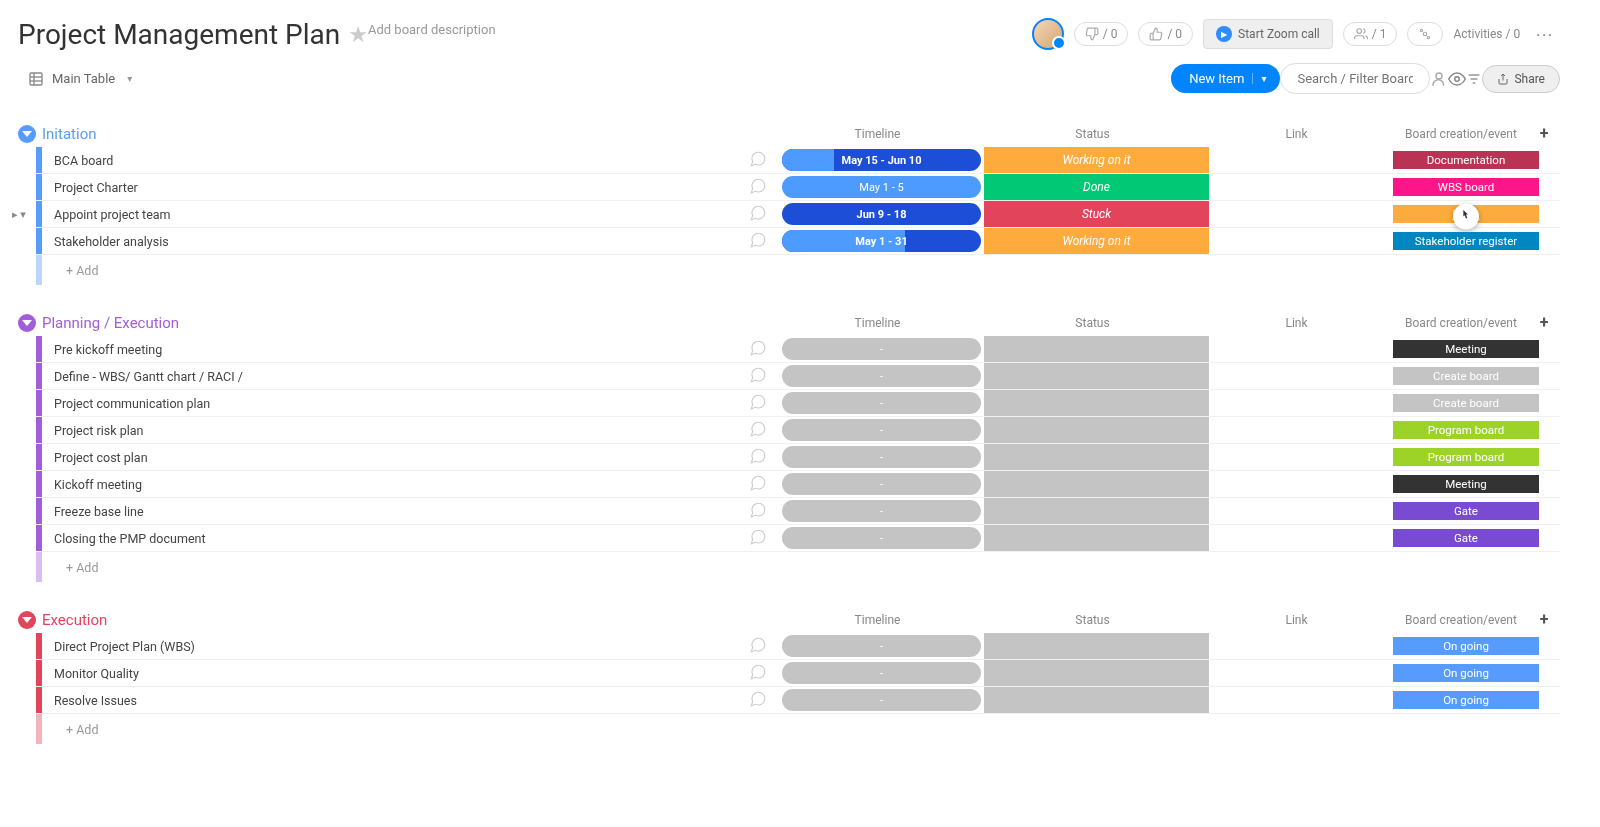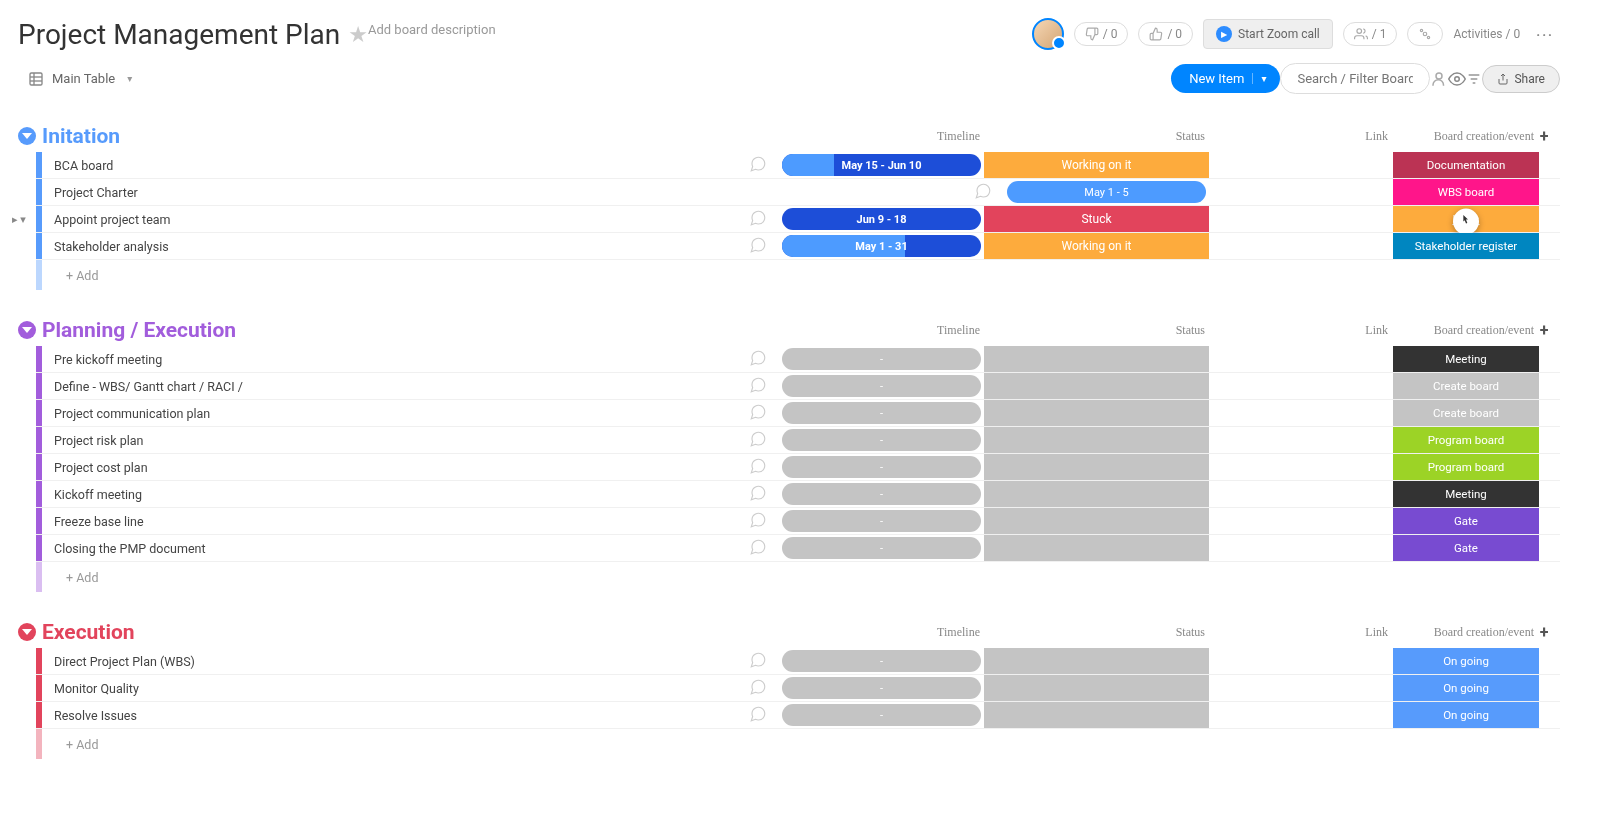--- a/index.html
+++ b/index.html
@@ -34,7 +34,7 @@
 .group-header { display:flex; align-items:center; }
 .group-toggle { width:18px; height:18px; border-radius:50%; display:flex; align-items:center; justify-content:center; margin-right:6px; cursor:pointer; }
 .group-toggle svg { width:10px; height:10px; fill:#fff; }
-.group-name { font-size:21px; font-weight:700;text-align:right; }
+.group-name { font-size:15px; font-weight:400;text-align:right; }
 .group-cols { display:flex; flex:1; justify-content:flex-end; align-items:center; color:#888; font-size:12px; padding-right:6px; }
 .col-h { text-align:right;font-family:Liberation Serif, serif; }
 .col-h.timeline { width:205px; }

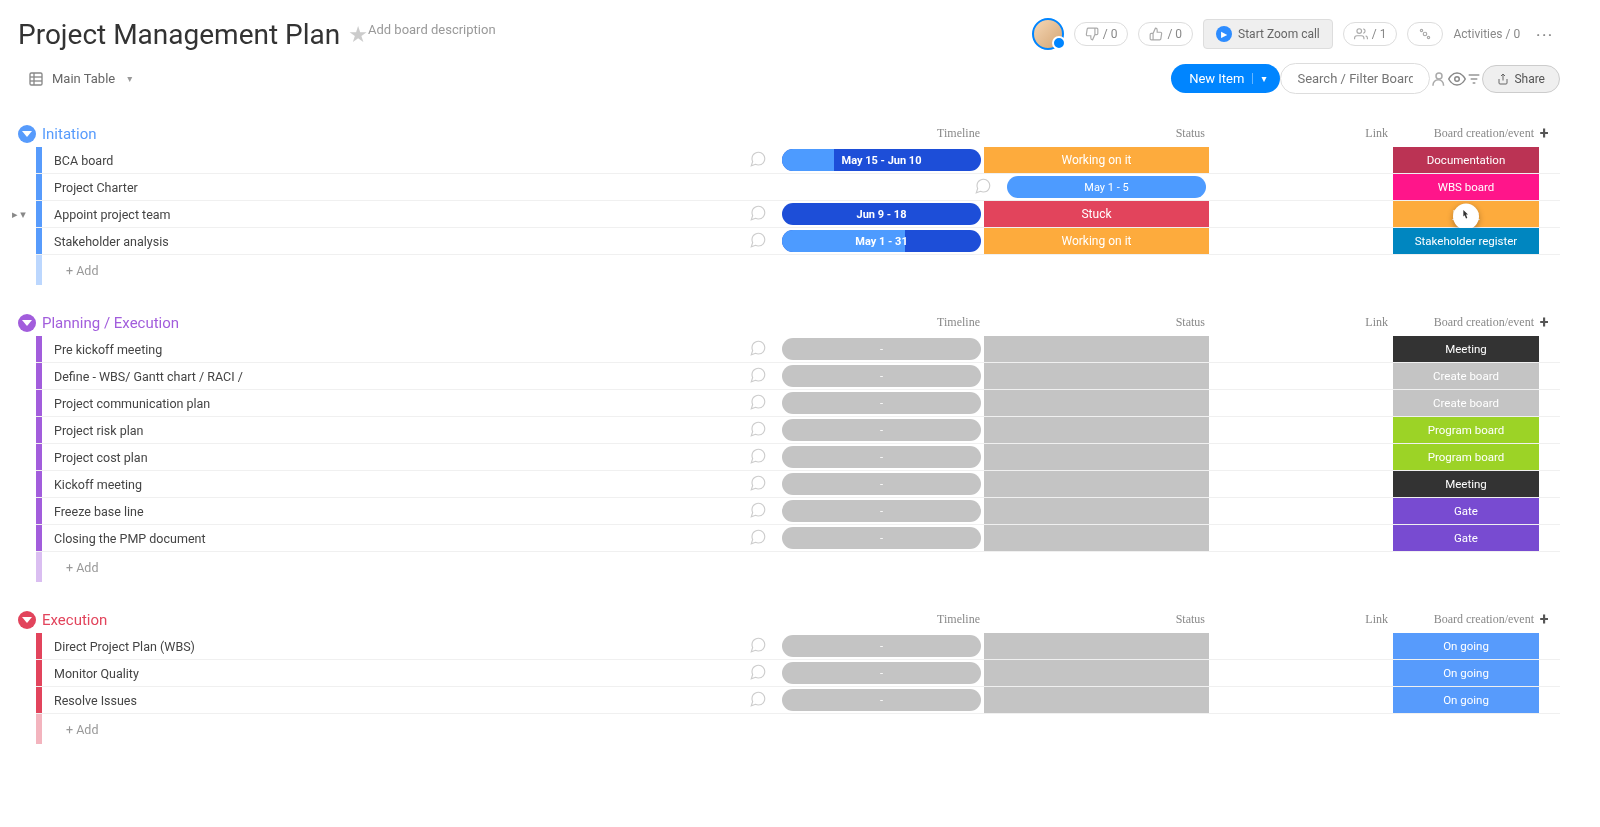--- a/index.html
+++ b/index.html
@@ -36,7 +36,7 @@
 .group-toggle svg { width:10px; height:10px; fill:#fff; }
 .group-name { font-size:15px; font-weight:400;text-align:right; }
 .group-cols { display:flex; flex:1; justify-content:flex-end; align-items:center; color:#888; font-size:12px; padding-right:6px; }
-.col-h { text-align:right;font-family:Liberation Serif, serif; }
+.col-h { text-align:center; }
 .col-h.timeline { width:205px; }
 .col-h.status { width:225px; }
 .col-h.link { width:183px; }

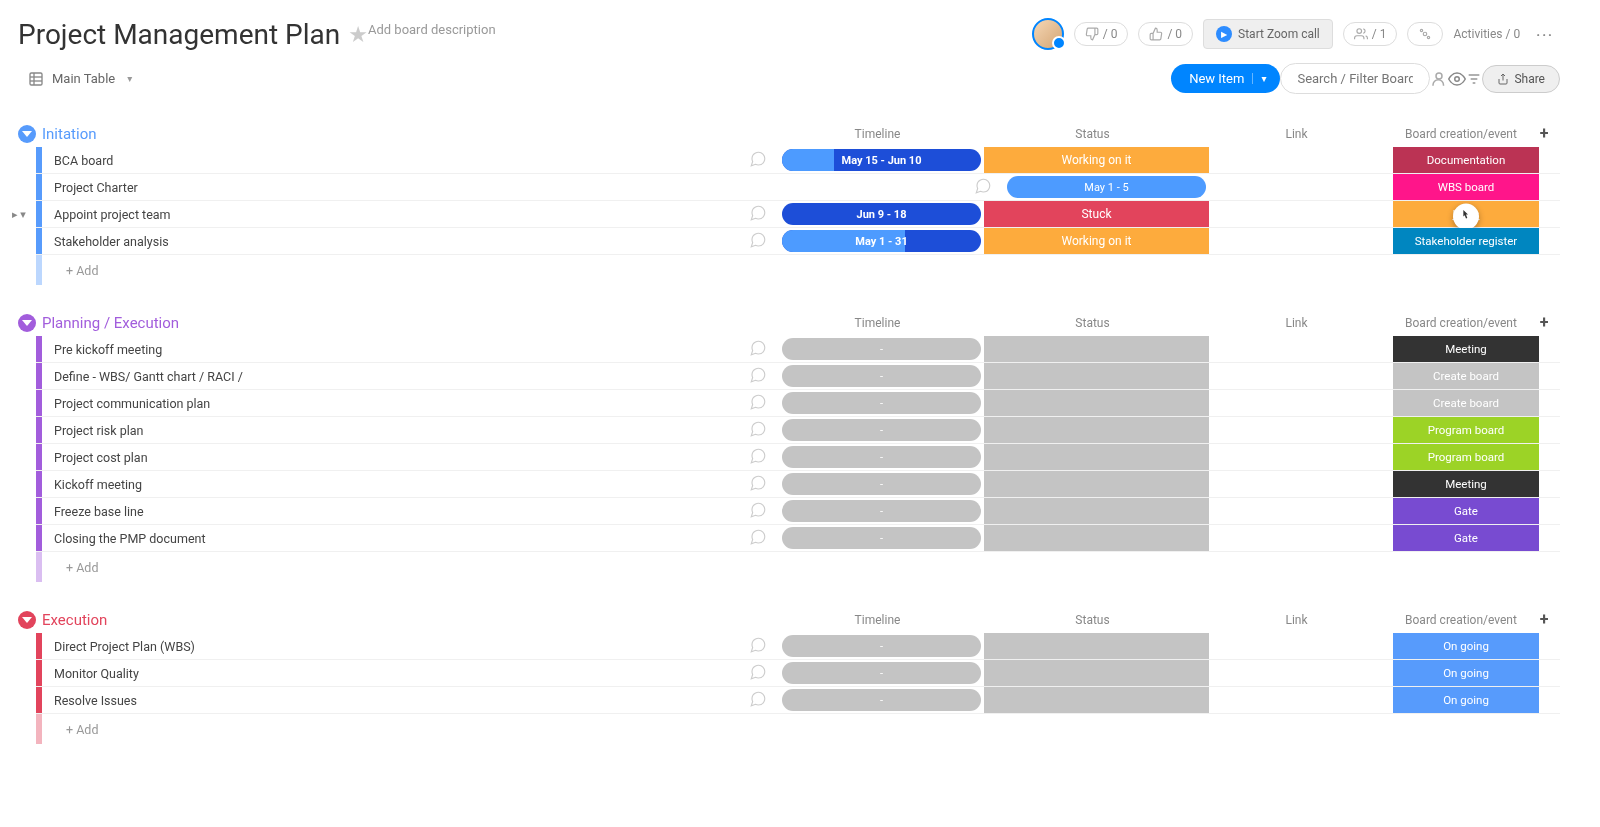--- a/index.html
+++ b/index.html
@@ -54,7 +54,7 @@
 .tl-bg-blue { background:#4d9bff; }
 .tl-bg-dark { background:#1d4ed8;font-weight:bold; }
 .tl-bg-grey { background:#c4c4c4; }
-.status-cell { width:225px; height:26px; display:flex; align-items:center; justify-content:center; color:#fff; font-size:12px; cursor:pointer; }
+.status-cell { width:225px; height:26px; display:flex; align-items:center; justify-content:center; color:#fff; font-size:12px; cursor:pointer;font-style:italic; }
 .link-cell { width:183px; }
 .event-cell { width:146px; height:26px; display:flex; align-items:center; justify-content:center; color:#fff; font-size:11.5px; cursor:pointer; margin:0 1px; }
 .gutter { width:20px; }

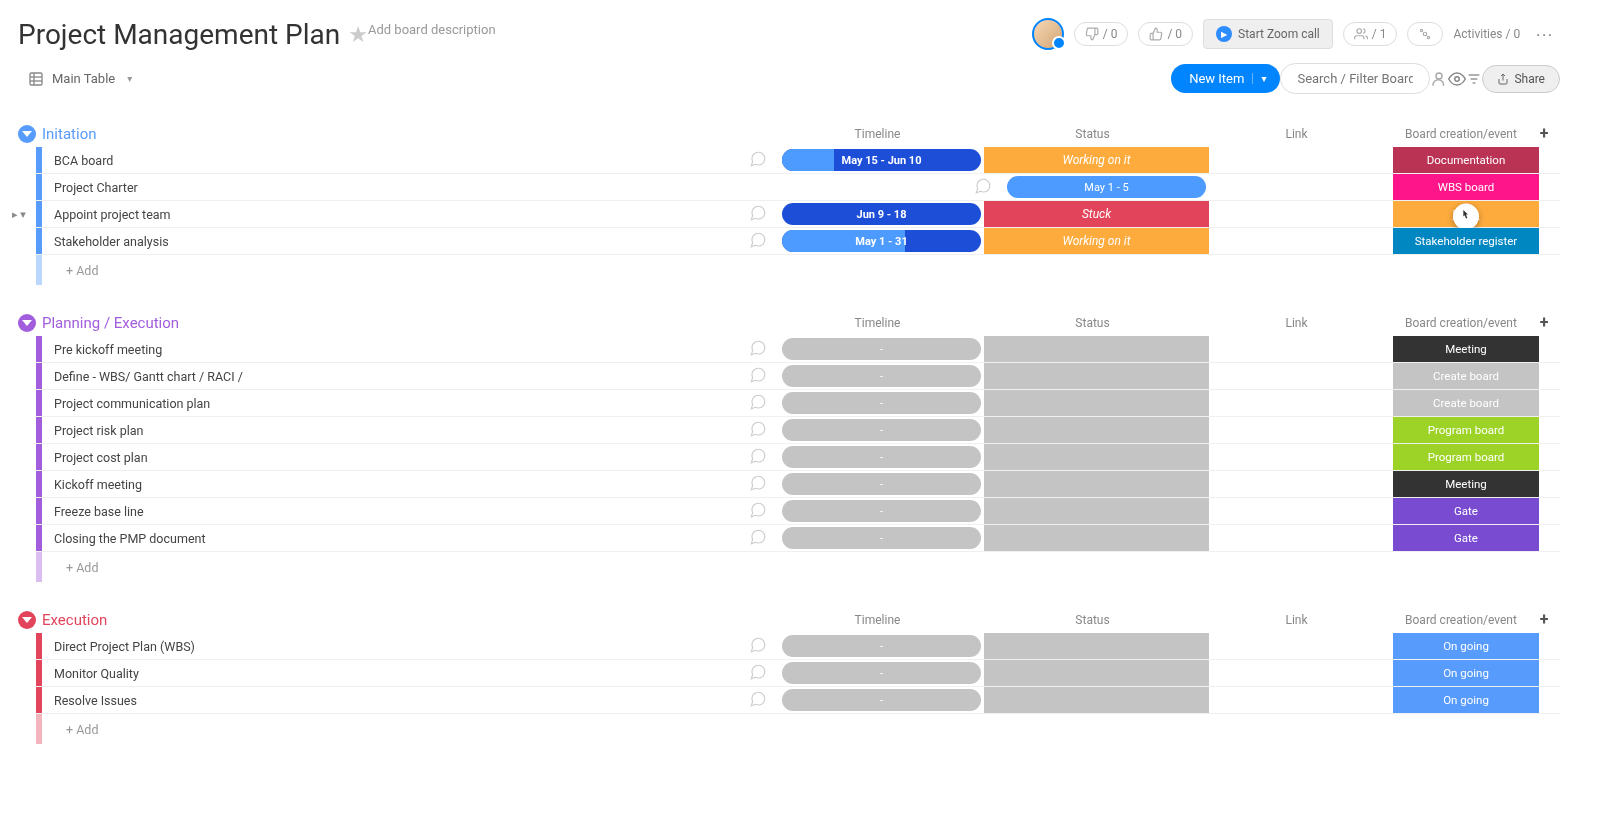--- a/index.html
+++ b/index.html
@@ -56,7 +56,7 @@
 .tl-bg-grey { background:#c4c4c4; }
 .status-cell { width:225px; height:26px; display:flex; align-items:center; justify-content:center; color:#fff; font-size:12px; cursor:pointer;font-style:italic; }
 .link-cell { width:183px; }
-.event-cell { width:146px; height:26px; display:flex; align-items:center; justify-content:center; color:#fff; font-size:11.5px; cursor:pointer; margin:0 1px; }
+.event-cell { width:146px; height:18px; display:flex; align-items:center; justify-content:center; color:#fff; font-size:11.5px; cursor:pointer; margin:0 1px; }
 .gutter { width:20px; }
 .add-row { display:flex; align-items:center; height:30px; }
 .add-row-text { padding-left:24px; color:#999; font-size:12.5px; cursor:text; }

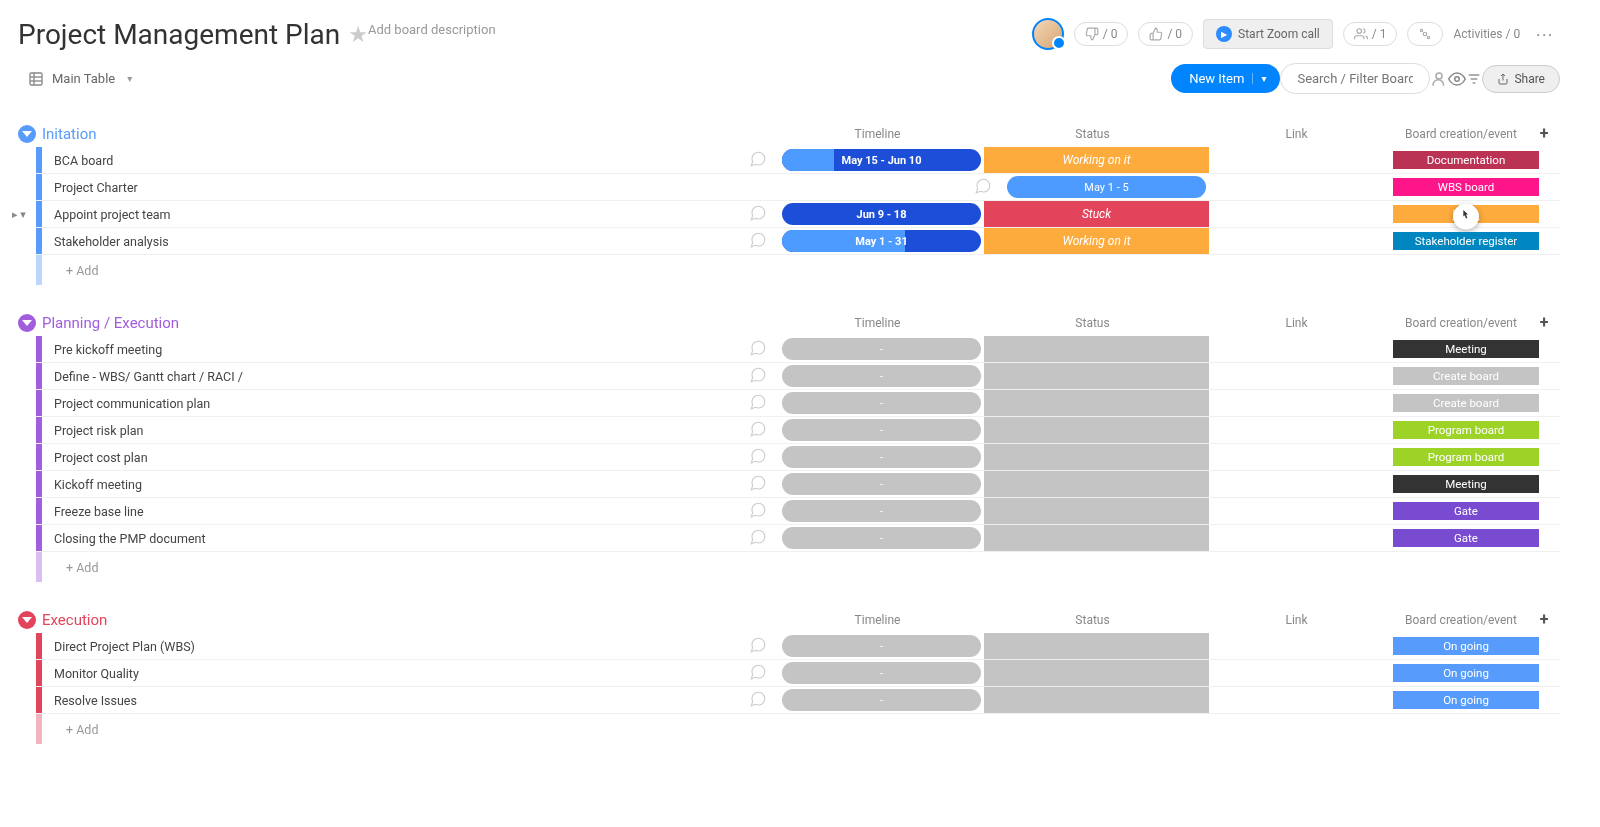--- a/index.html
+++ b/index.html
@@ -199,6 +199,7 @@
                 <span class="tl-text">May 1 - 5</span>
               </div>
             </div>
+            <div class="status-cell" style="background:#00c875">Done</div>
             <div class="link-cell"></div>
             <div class="event-cell" style="background:#ff158a;position:relative;">WBS board</div>
             <div class="gutter"></div>

